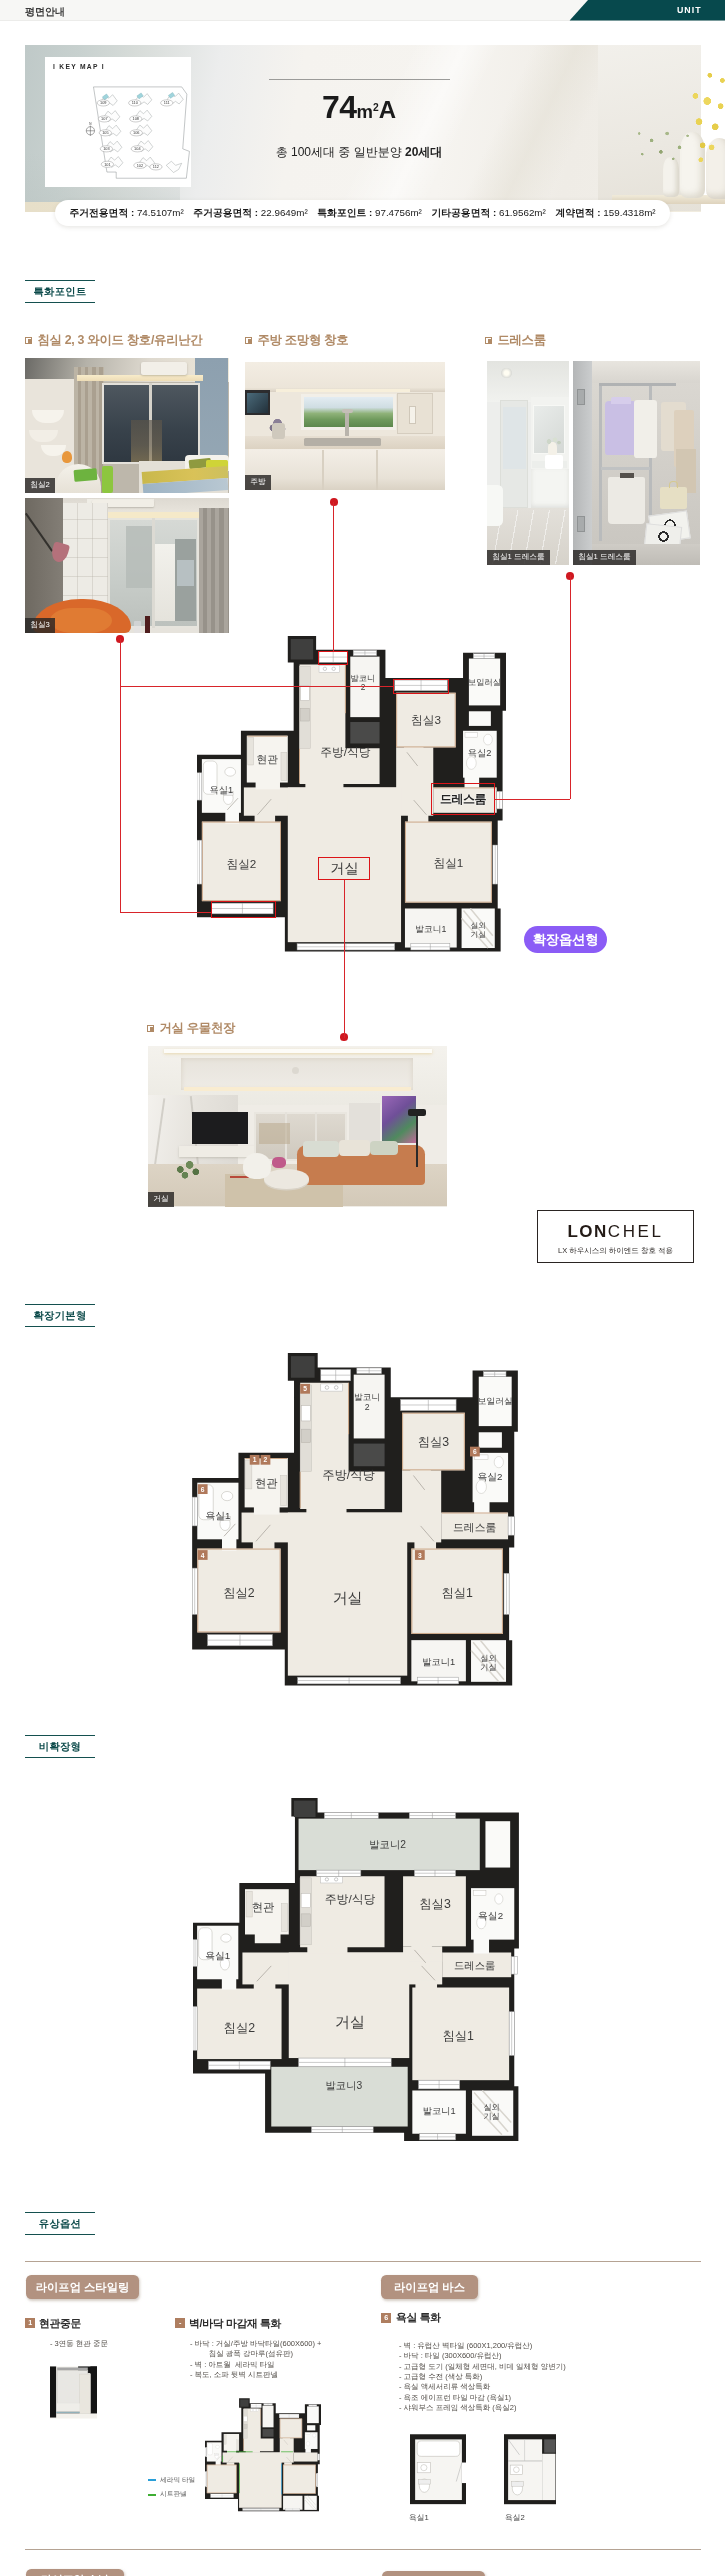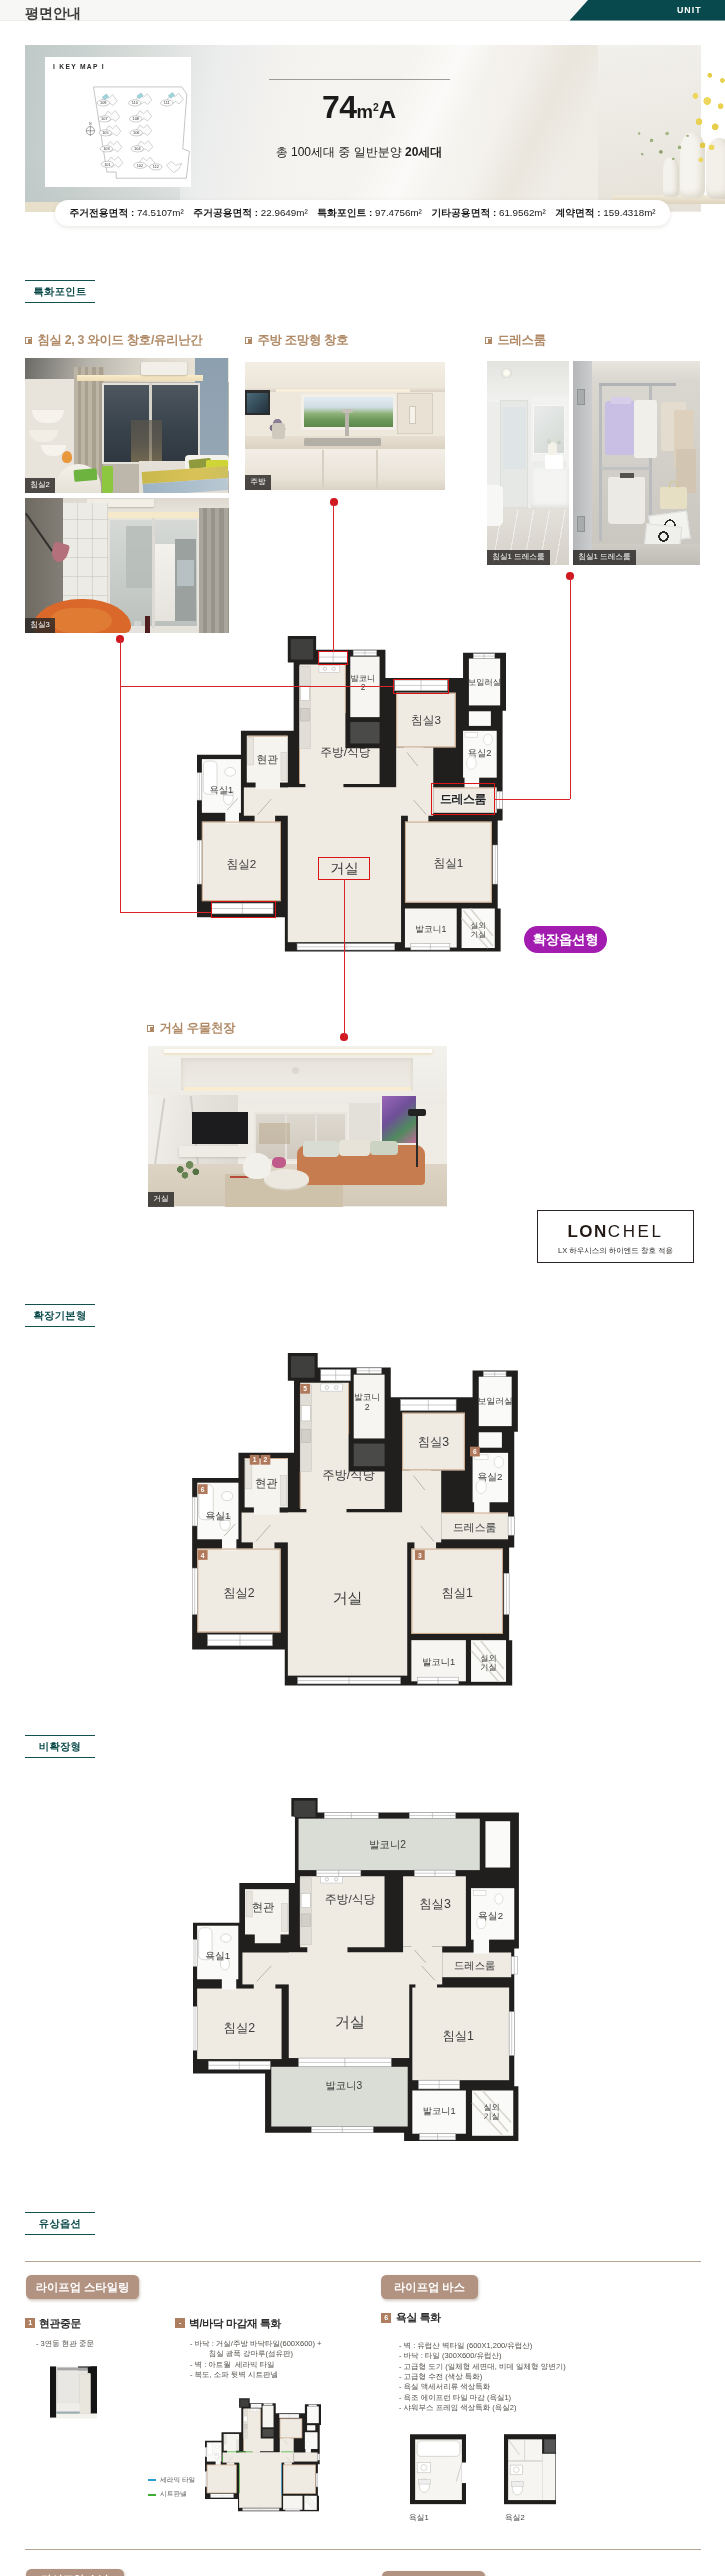--- a/index.html
+++ b/index.html
@@ -27,7 +27,7 @@
 <div id="page">
 
 <div class="abs" style="left:0;top:0;width:725px;height:20.6px;background:#f7f7f5;border-bottom:0.5px solid #ececea;"></div>
-<div class="abs" style="left:25px;top:5.2px;font-size:14px;font-weight:bold;color:#3c3c3c;">평면안내</div>
+<div class="abs" style="left:25px;top:5.2px;font-size:10px;font-weight:bold;color:#3c3c3c;">평면안내</div>
 <div class="abs" style="left:567px;top:0;width:159px;height:20.6px;background:#07494d;clip-path:polygon(21px 0,159px 0,159px 20.6px,2.6px 20.6px);"></div>
 <div class="abs" style="left:677px;top:5.2px;font-size:8.8px;font-weight:bold;color:#fff;letter-spacing:1px;">UNIT</div>
 

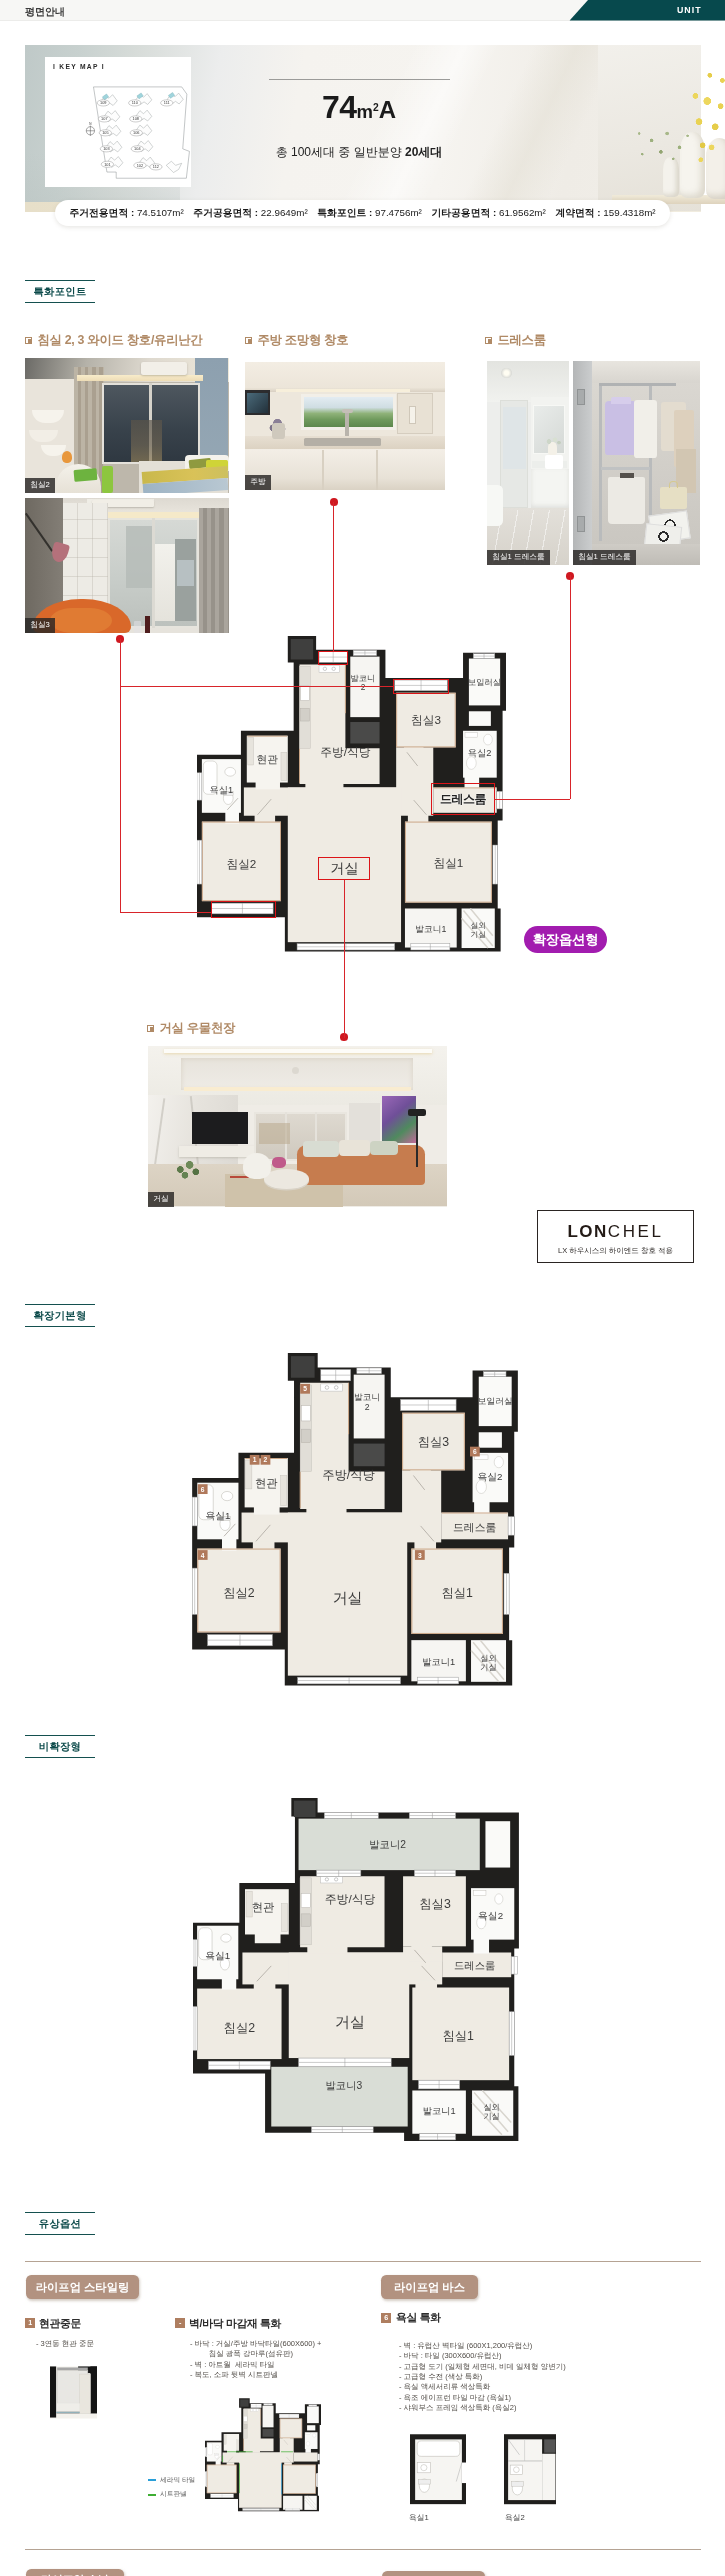--- a/index.html
+++ b/index.html
@@ -375,7 +375,7 @@
 <div class="rbox" style="left:318px;top:857px;width:52px;height:23px;"></div>
 <div class="rbox" style="left:211px;top:901px;width:65px;height:17px;"></div>
 
-<div class="abs" style="left:524px;top:926px;width:83px;height:27px;border-radius:14px;background:#a21caf;color:#fff;font-size:13.4px;font-weight:bold;text-align:center;line-height:27px;letter-spacing:-0.3px;">확장옵션형</div>
+<div class="abs" style="left:524px;top:926px;width:83px;height:27px;border-radius:14px;background:#8b5cf6;color:#fff;font-size:13.4px;font-weight:bold;text-align:center;line-height:27px;letter-spacing:-0.3px;">확장옵션형</div>
 
 <div class="stitle" style="left:147px;top:1020px;"><span class="sq"></span>거실 우물천장</div>
 <div class="photo" style="left:148px;top:1046px;width:299px;height:161px;background:#efece6;">

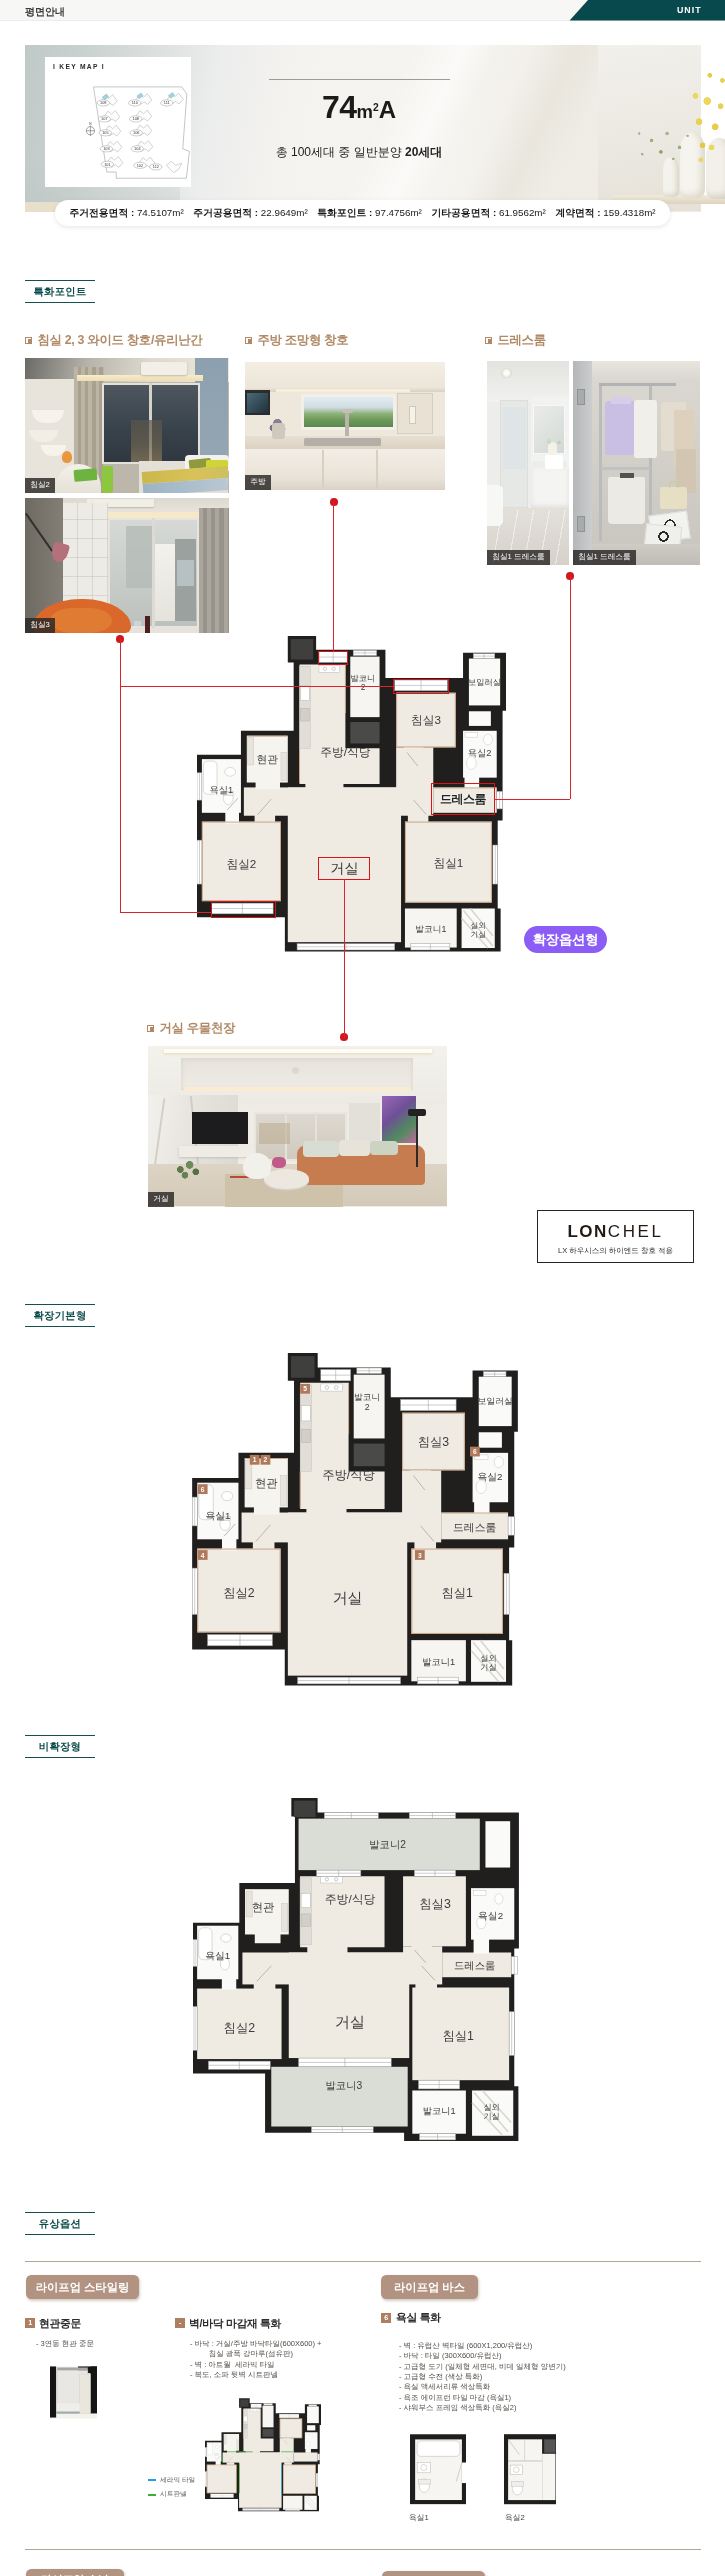--- a/index.html
+++ b/index.html
@@ -641,7 +641,7 @@
 
 <div class="nbadge" style="left:25px;top:2318px;">1</div>
 <div class="ititle" style="left:39px;top:2317px;">현관중문</div>
-<div class="bul" style="left:36px;top:2339px;">- 3연동 현관 중문</div>
+<div class="bul" style="left:50px;top:2339px;">- 3연동 현관 중문</div>
 <svg class="abs" style="left:50px;top:2366px;" width="47" height="53" viewBox="0 0 92 102">
   <rect x="0" y="0" width="92" height="102" fill="#f4f2ed"></rect>
   <rect x="0" y="0" width="12" height="100" fill="#141414"></rect>

